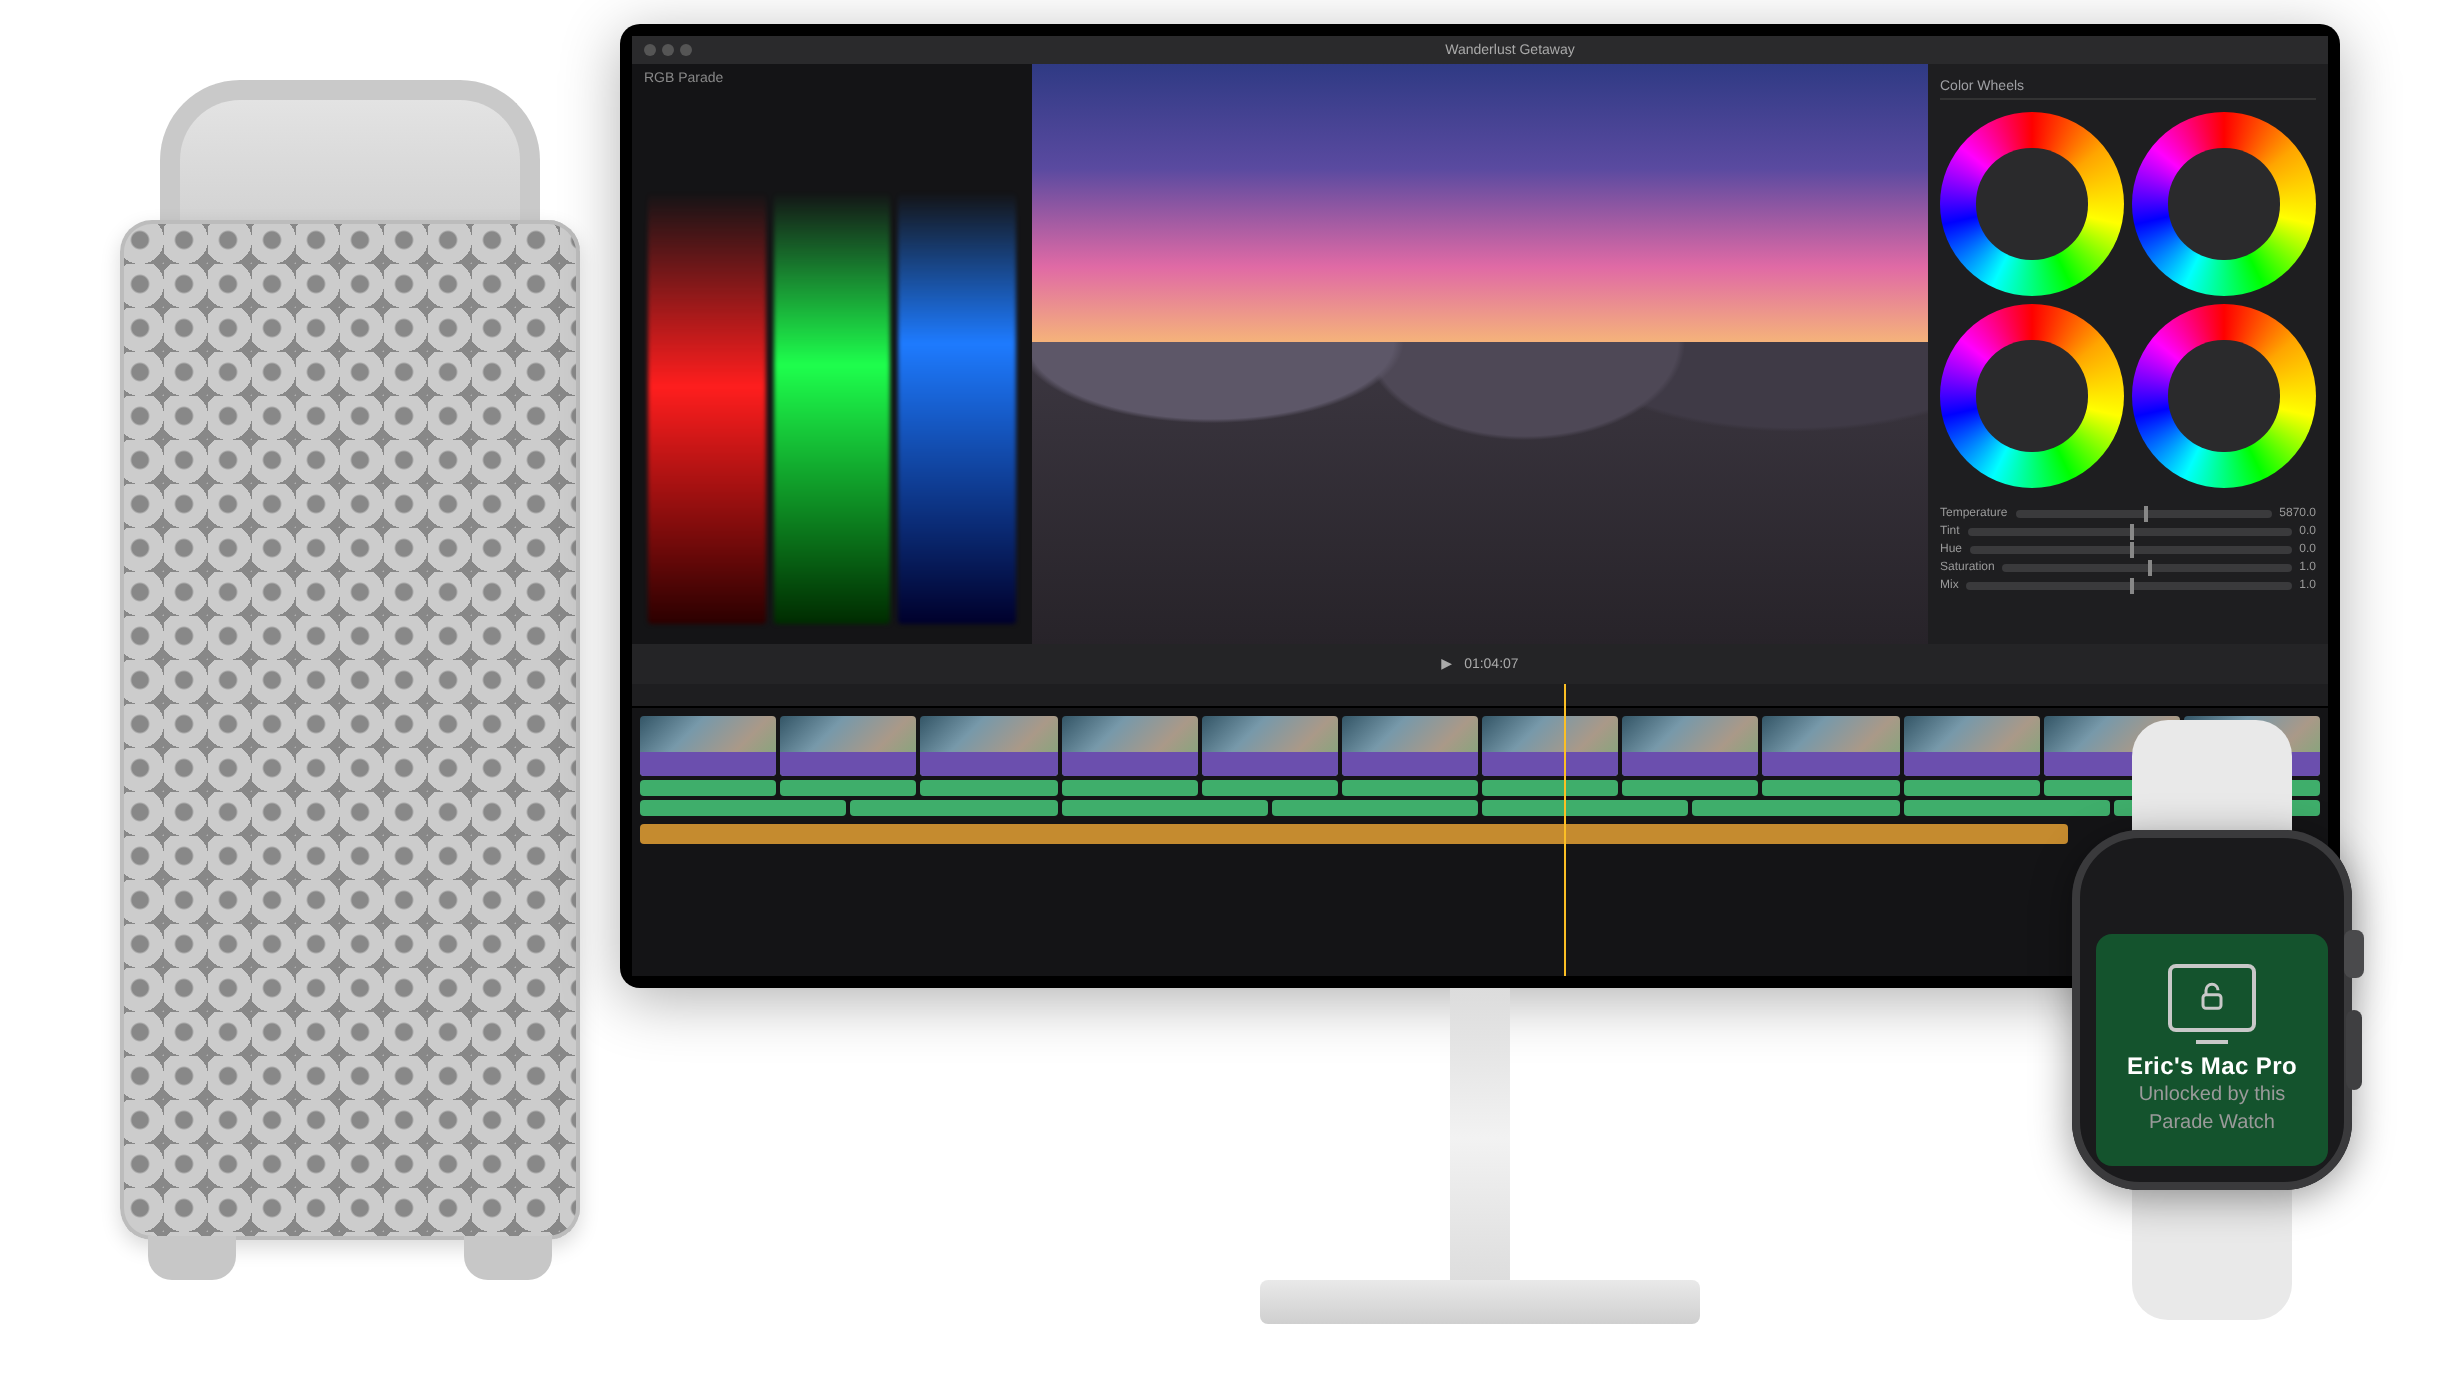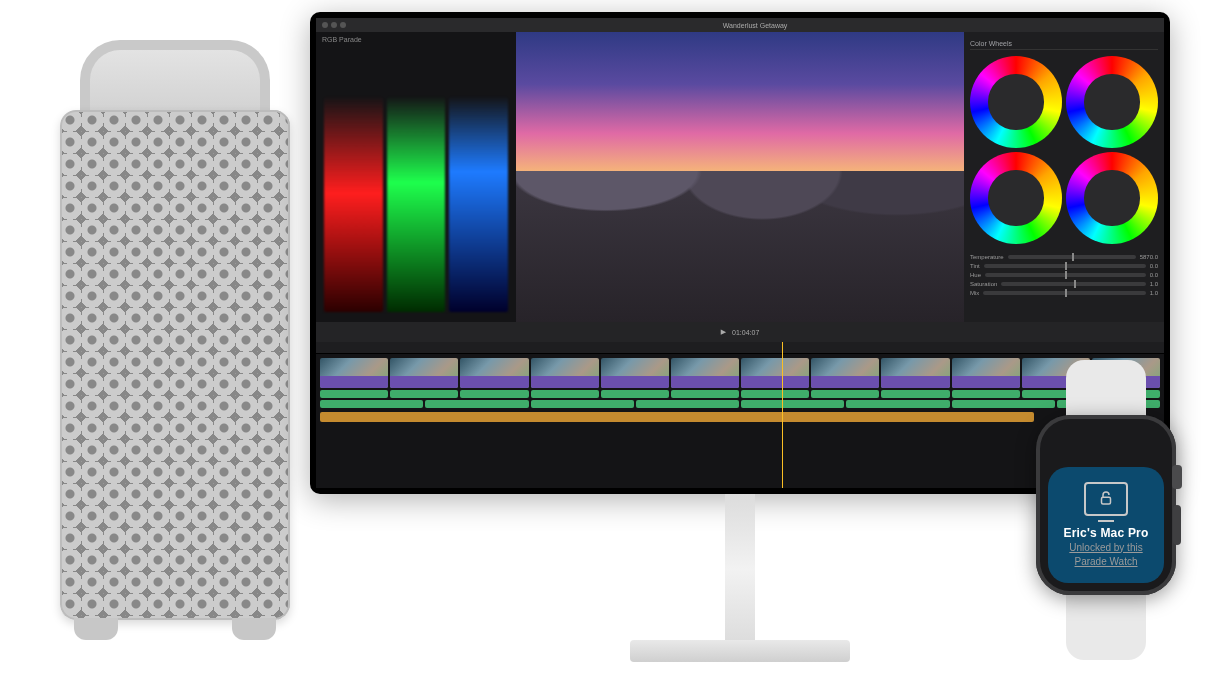--- a/index.html
+++ b/index.html
@@ -82,7 +82,7 @@
   .case{position:absolute;top:55px;left:20px;width:140px;height:180px;background:#1a1a1c;border-radius:34px;box-shadow:0 4px 20px rgba(0,0,0,.4),inset 0 0 0 4px #3a3a3c;}
   .crown{position:absolute;right:-6px;top:50px;width:10px;height:24px;background:#4a4a4c;border-radius:4px;}
   .btn{position:absolute;right:-5px;top:90px;width:8px;height:40px;background:#3f3f41;border-radius:4px;}
-  .wscreen{position:absolute;inset:12px;border-radius:20px;background:#0c4a6e;color:#fff;display:flex;flex-direction:column;align-items:center;justify-content:center;text-align:center;padding:10px;margin-top:40px;}
+  .wscreen{position:absolute;inset:12px;border-radius:8px;background:#14532d;color:#fff;display:flex;flex-direction:column;align-items:center;justify-content:center;text-align:center;padding:10px;margin-top:40px;}
   .wicon{width:44px;height:34px;margin-bottom:10px;position:relative;}
   .wicon .mon{position:absolute;inset:0;border:2px solid #c8c8c8;border-radius:4px;}
   .wicon .stand{position:absolute;left:50%;bottom:-6px;transform:translateX(-50%);width:16px;height:4px;border-bottom:2px solid #c8c8c8;}

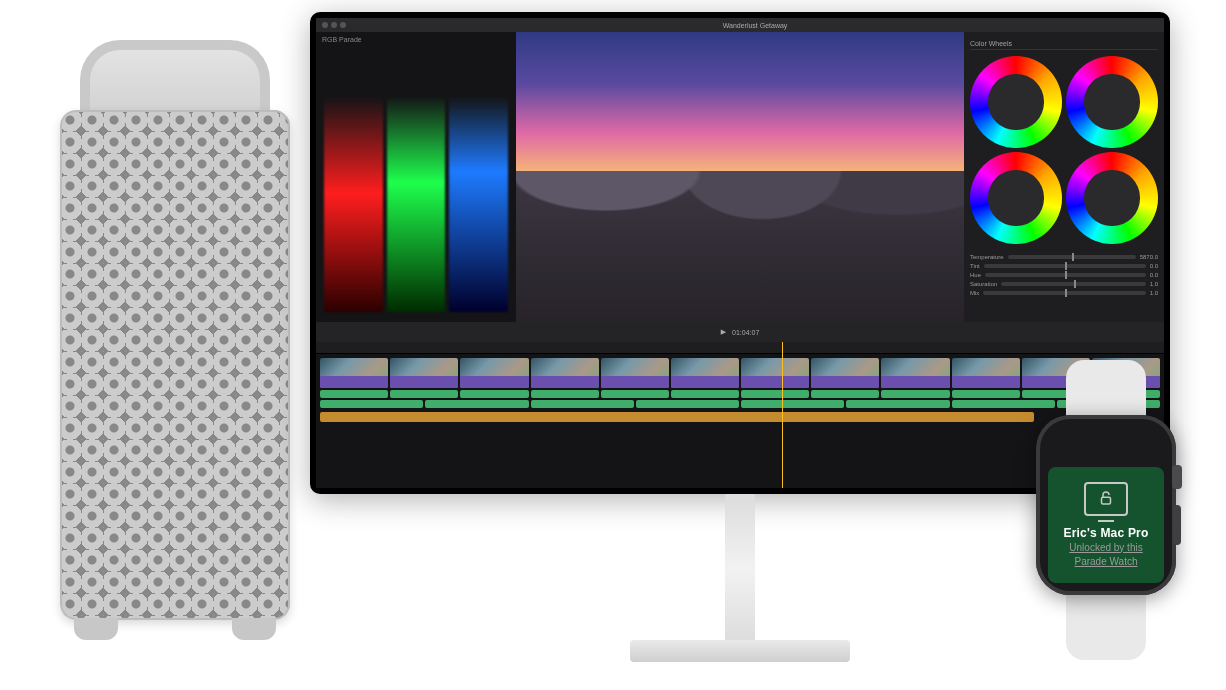--- a/index.html
+++ b/index.html
@@ -89,7 +89,7 @@
   .wicon .lock{position:absolute;left:50%;top:50%;transform:translate(-50%,-55%);}
   .wicon .lock svg{display:block;}
   .wtitle{font-size:12px;font-weight:600;letter-spacing:.2px;}
-  .wsub{font-size:10px;color:#9a9a9a;margin-top:2px;line-height:1.25;text-decoration:underline;}
+  .wsub{font-size:10px;color:#9a9a9a;margin-top:2px;line-height:1.25;}
 </style>
 </head>
 <body>

